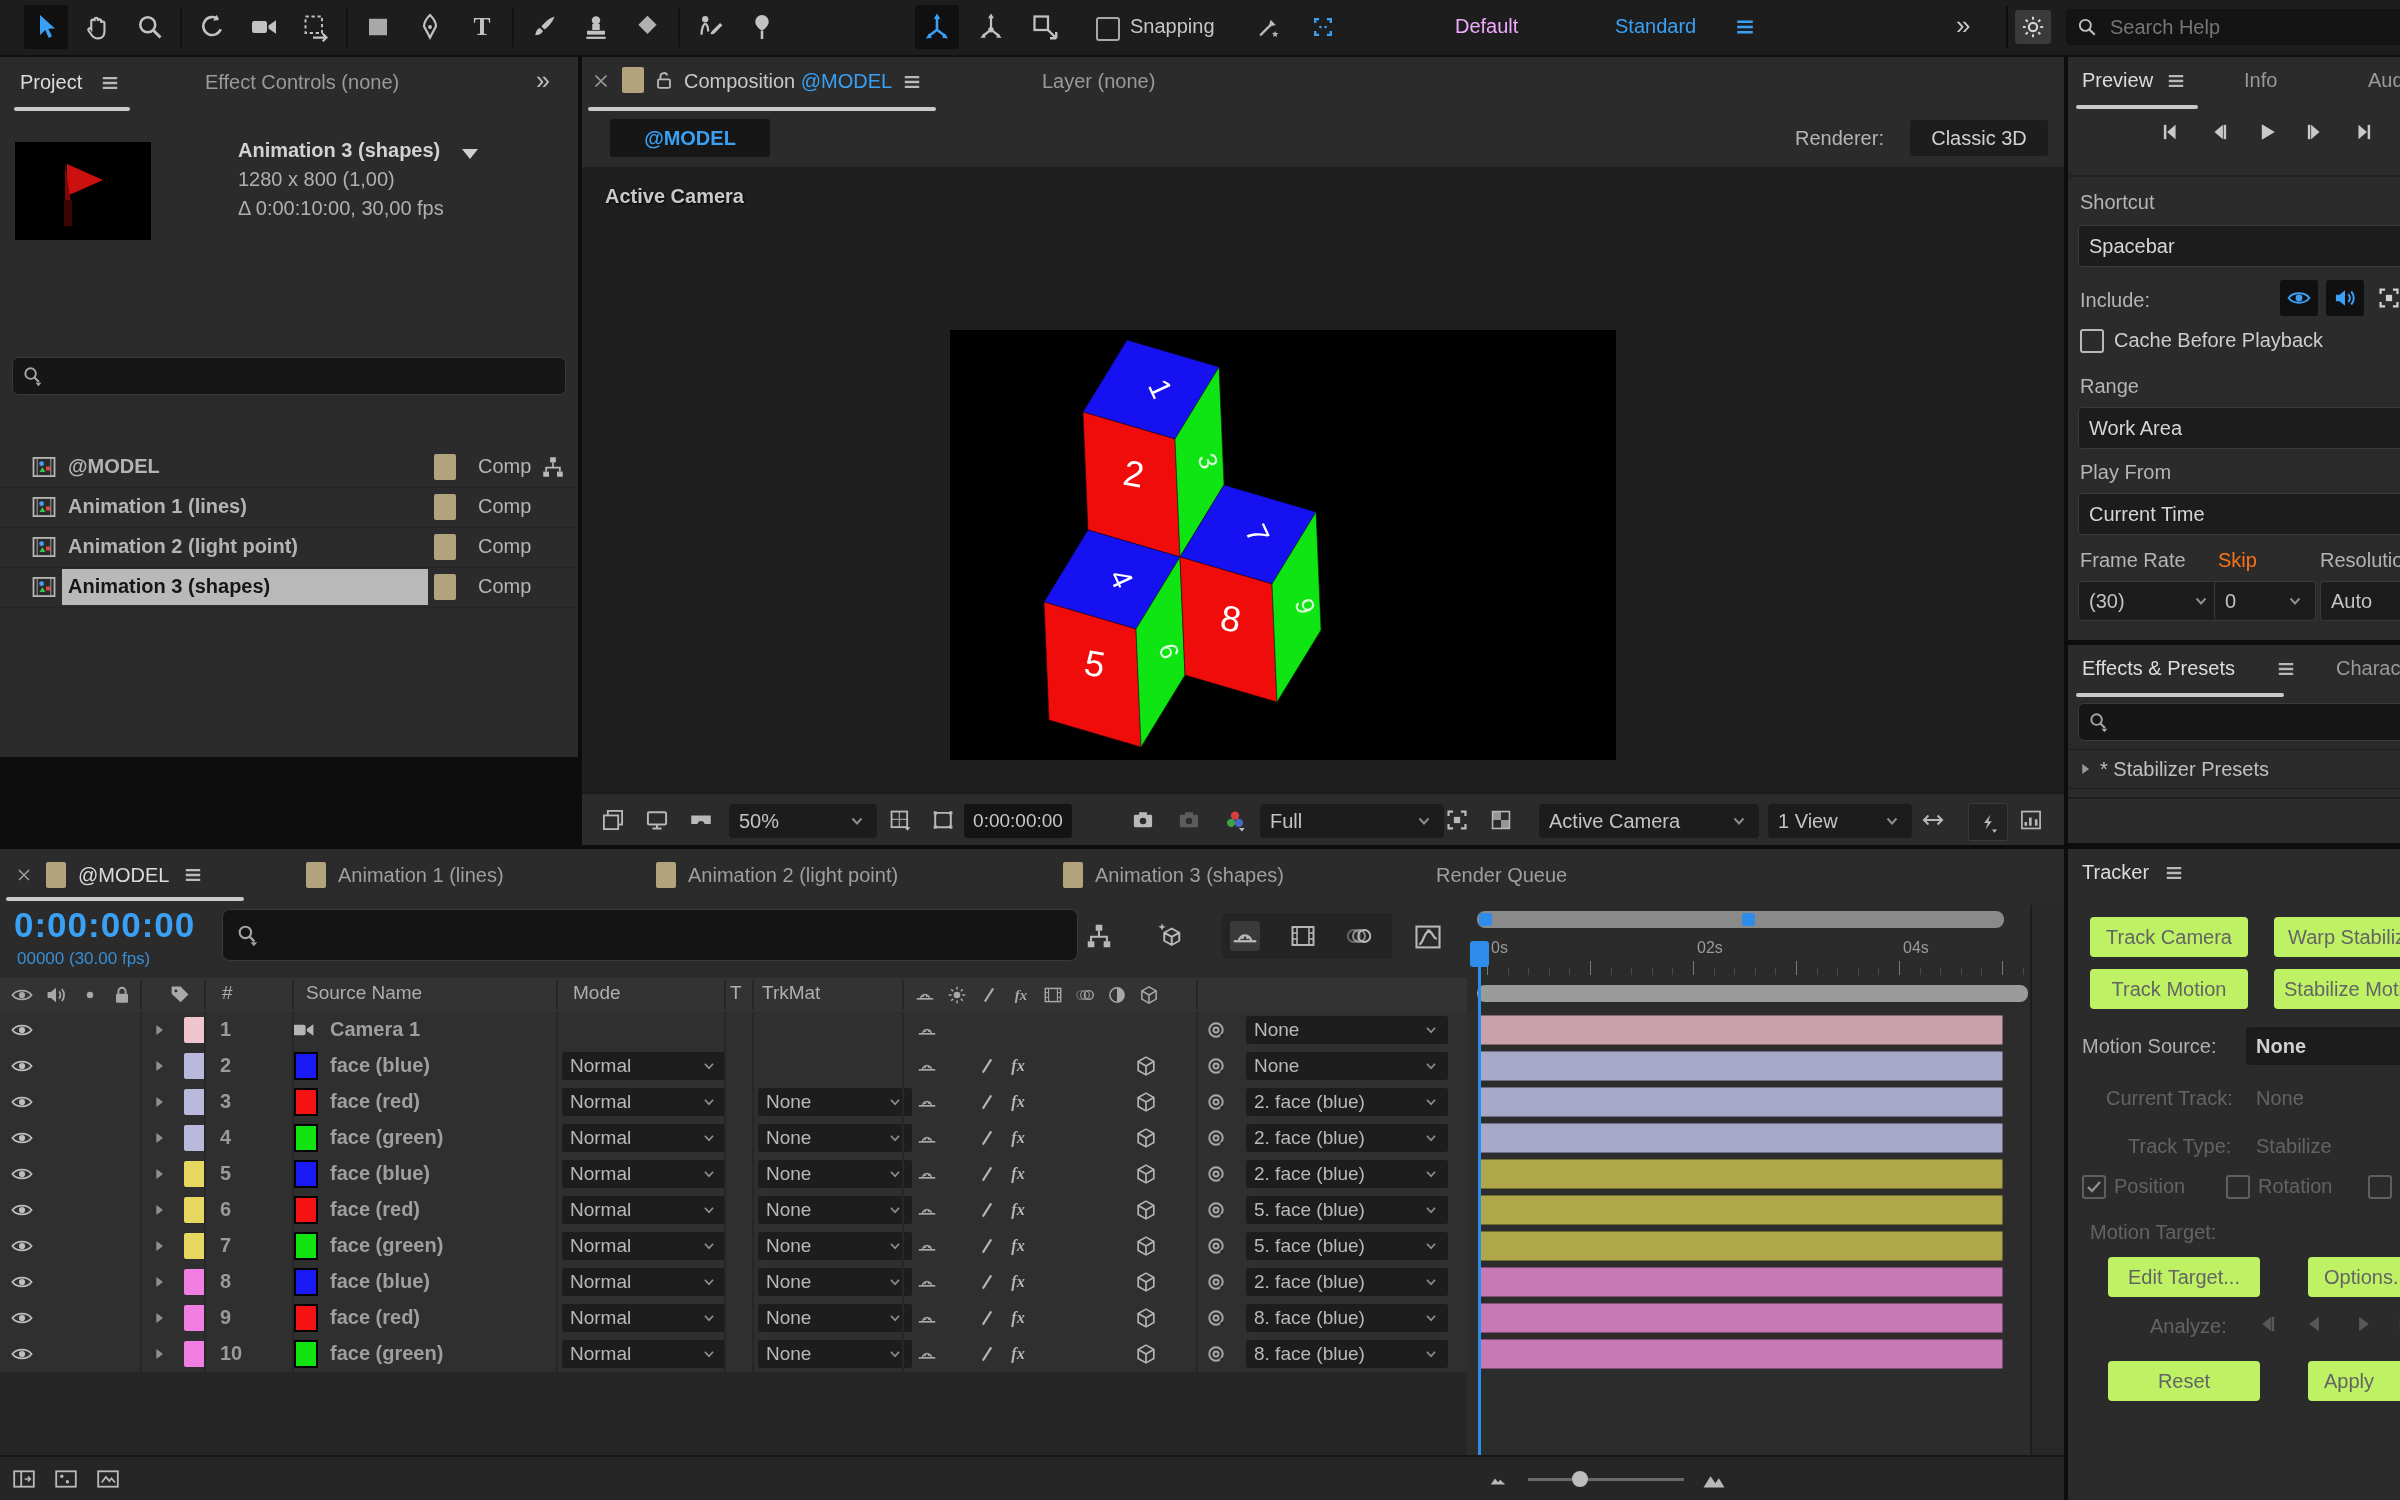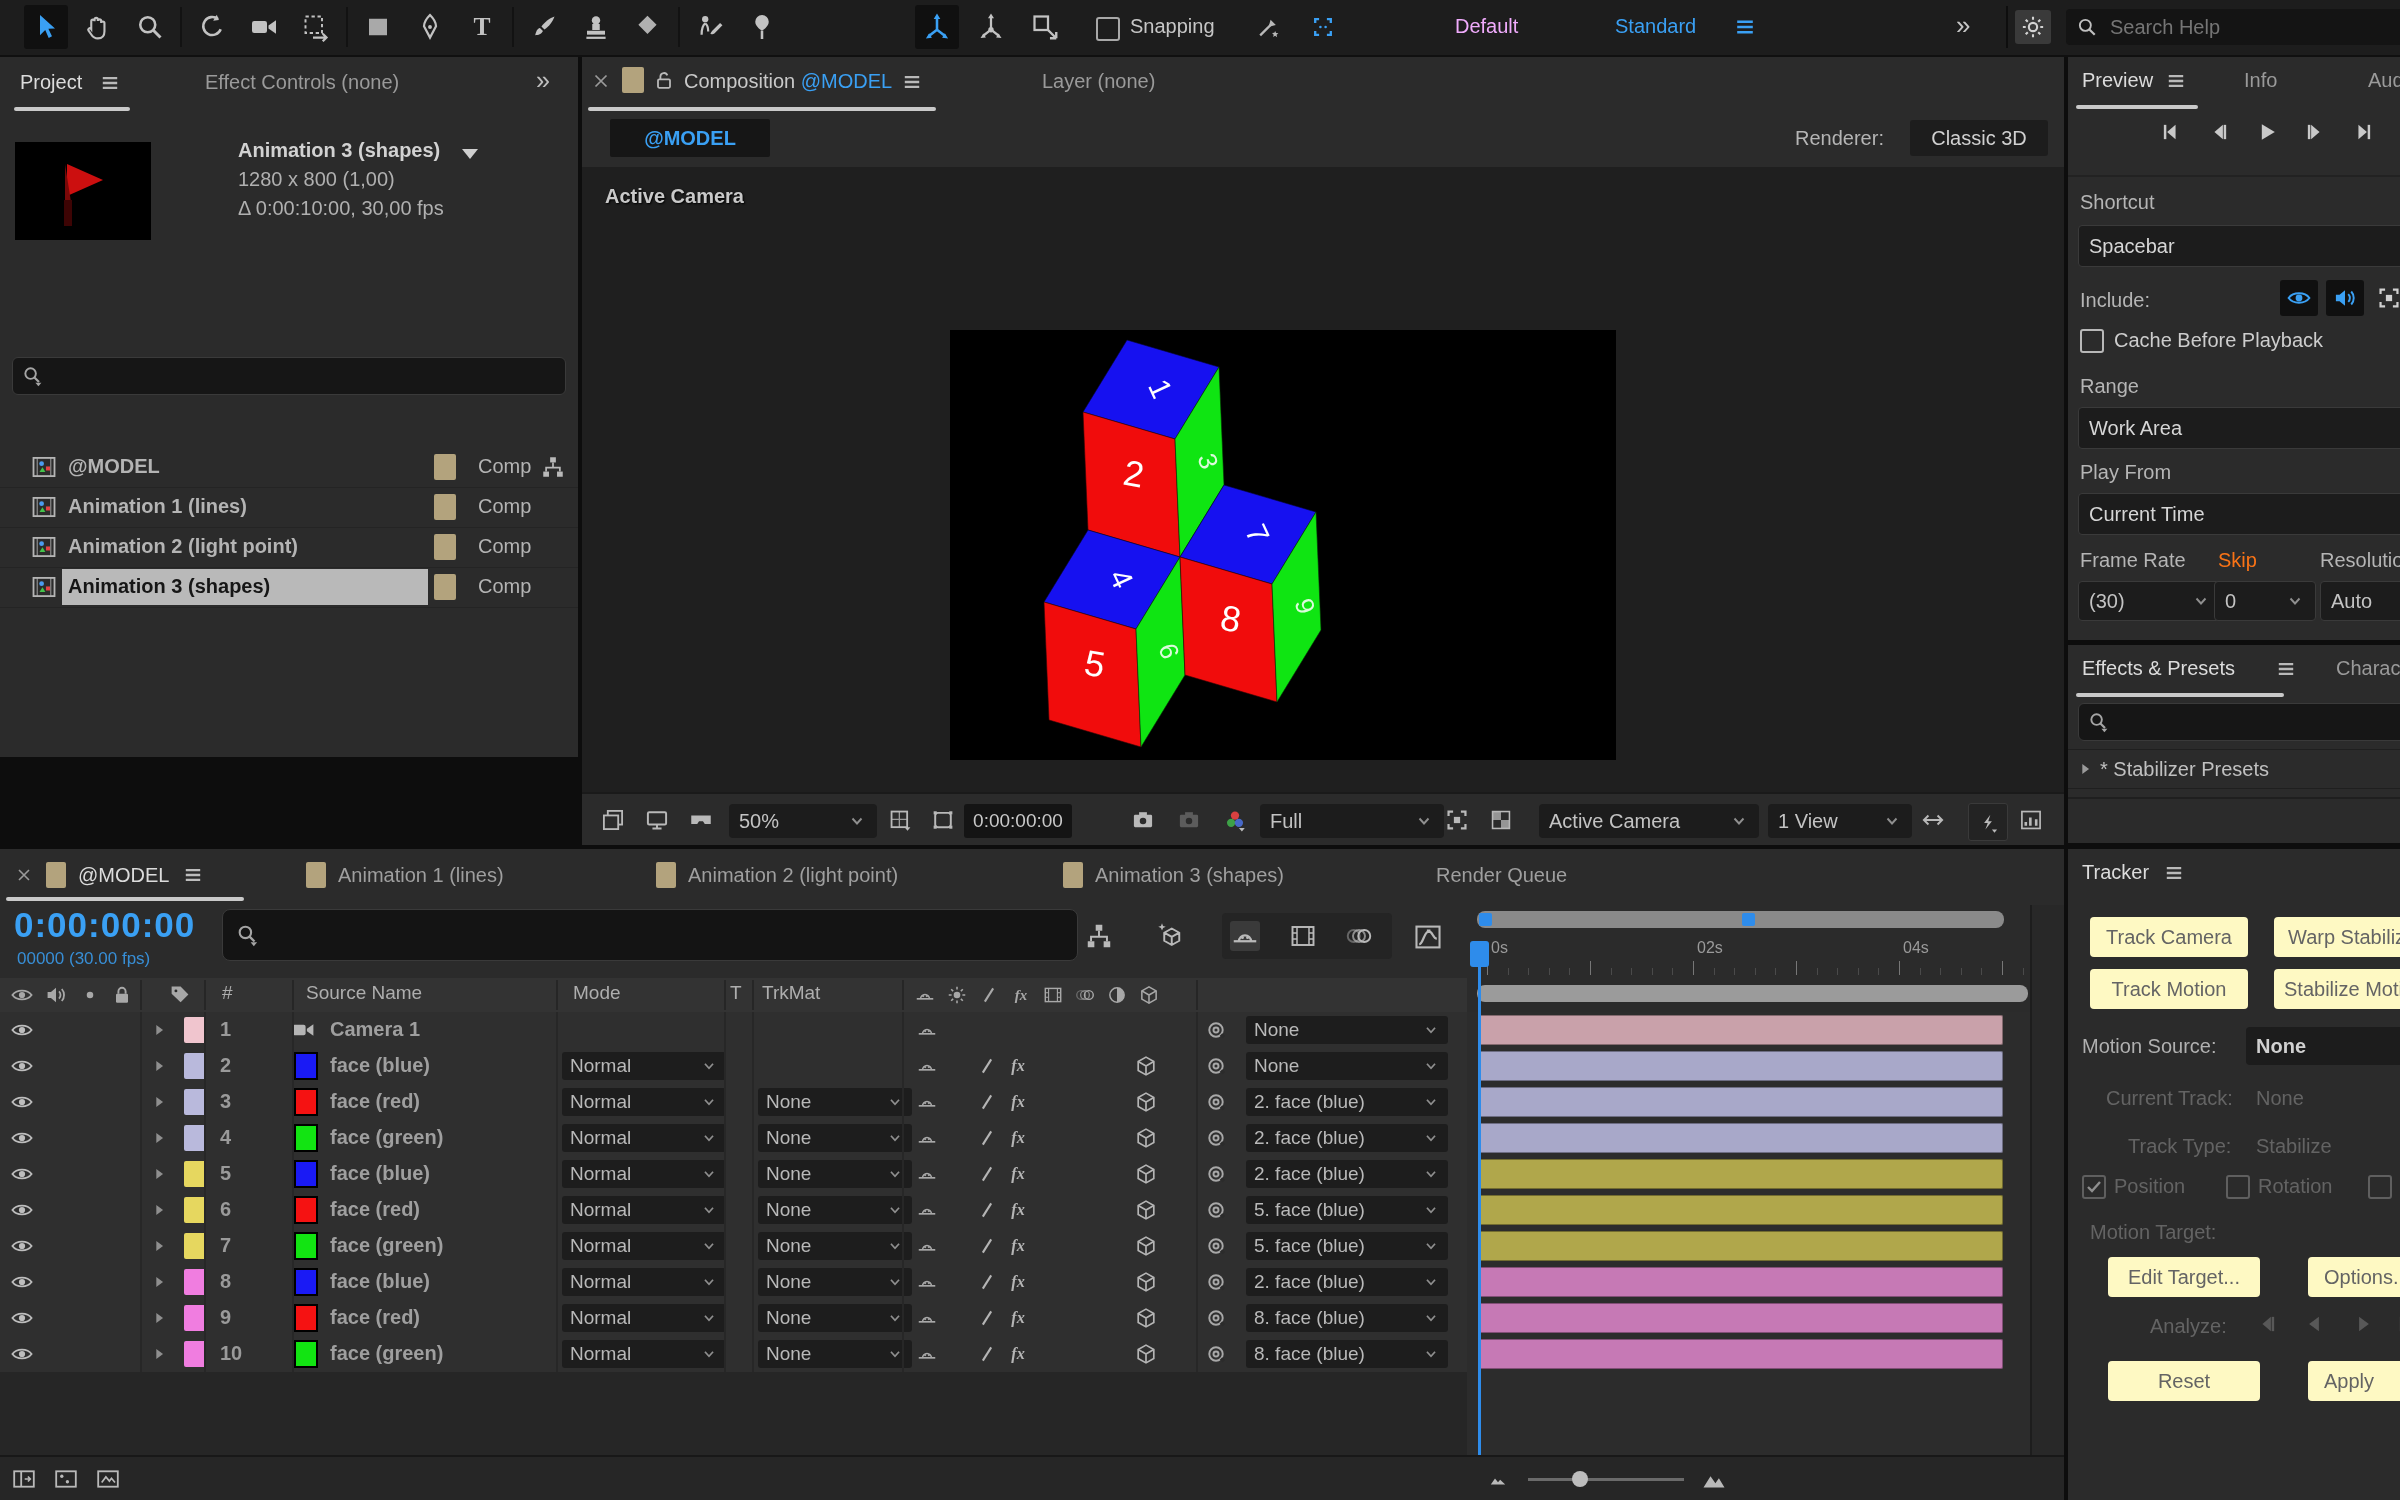--- a/index.html
+++ b/index.html
@@ -24,7 +24,7 @@
   .hline{position:absolute;height:2px;background:#1a1a1a}
   .toolbox{display:flex;align-items:center;justify-content:center;width:44px;height:44px;border-radius:3px}
   .toolbox.active{background:#101010}
-  .btn-dim{position:absolute;background:#fef9c3;border-radius:4px;color:#646464;display:flex;
+  .btn-dim{position:absolute;background:#bef264;border-radius:4px;color:#646464;display:flex;
            align-items:center;justify-content:center;white-space:nowrap}
   .tlrow{position:absolute;left:0;width:1467px;height:36px;background:#2f2f2f;border-bottom:1px solid #262626}
   .facechip{width:20px;height:24px;border:2px solid #000}

